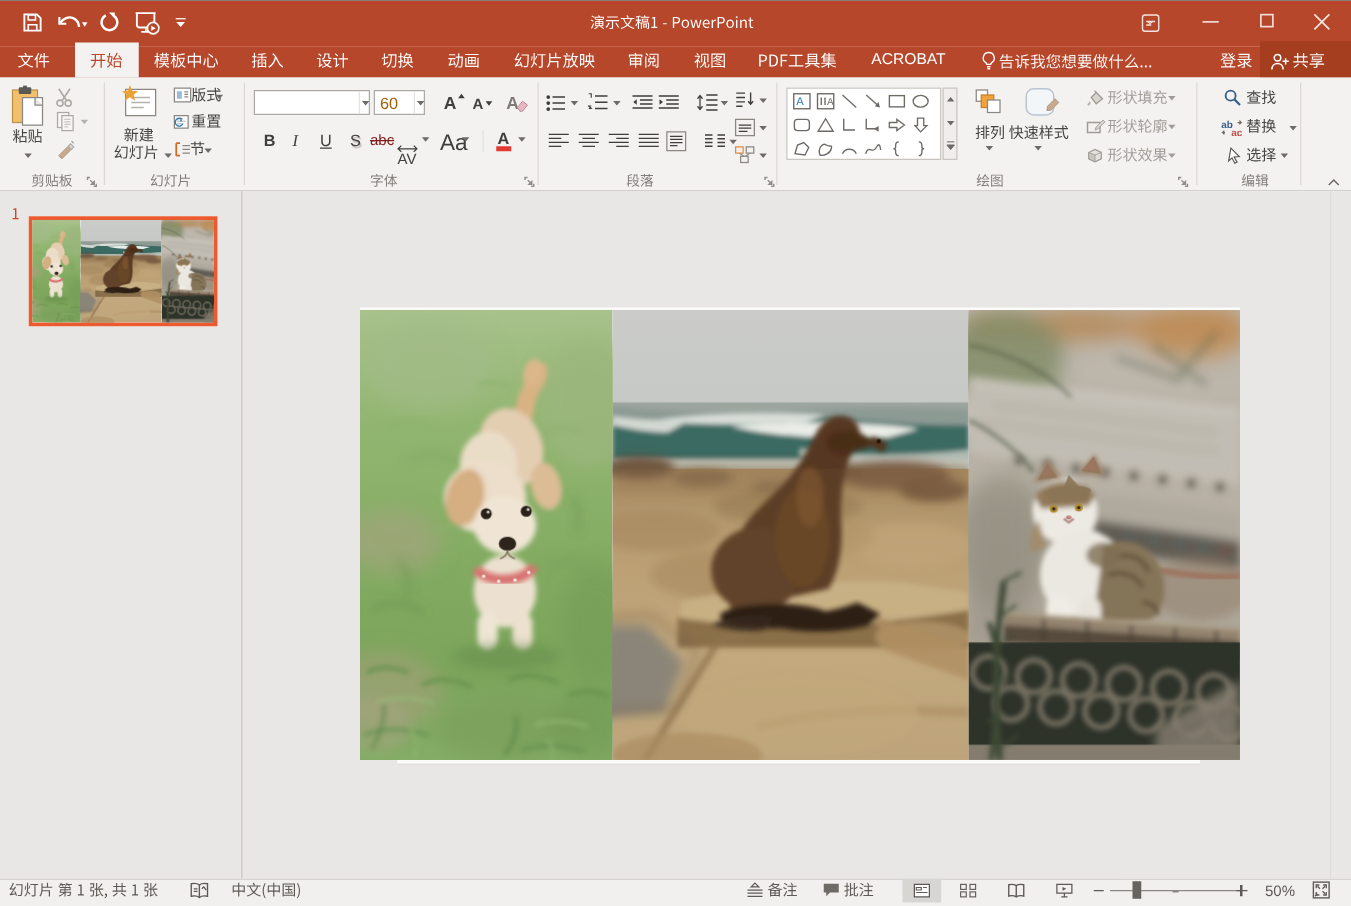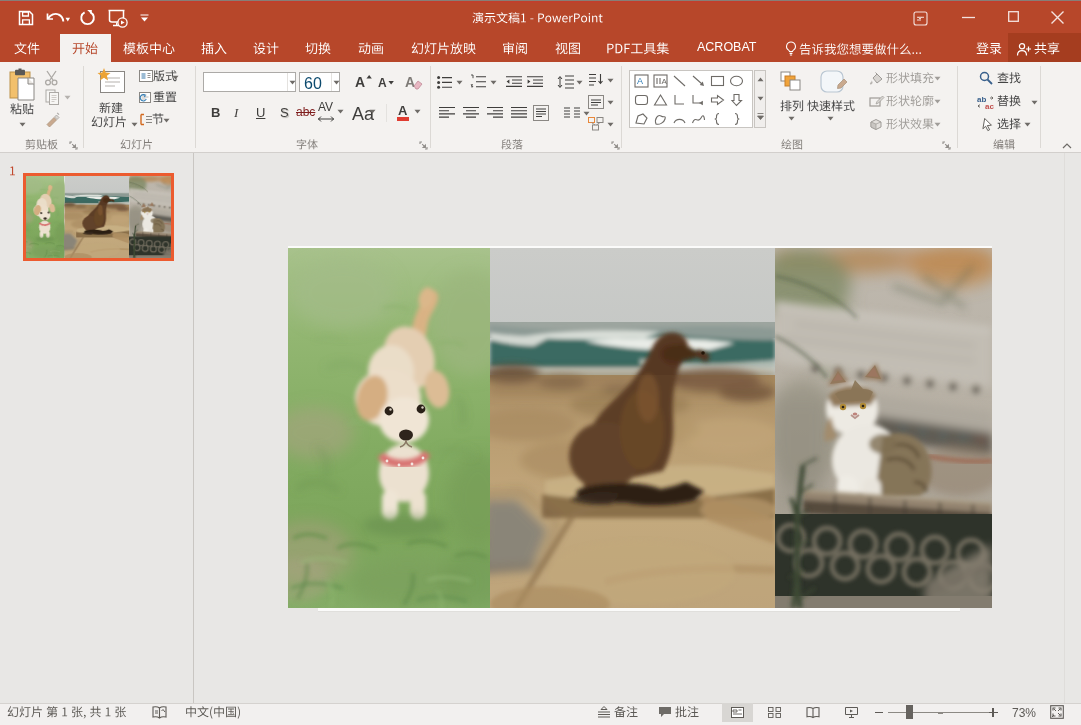--- a/index.html
+++ b/index.html
@@ -268,7 +268,7 @@
       <path d="M0.5 0.8h6L3.5 4.4z" fill="#6E6B67"></path>
     </svg>
     <div class="combo" style="left:299px;top:72px;width:41px;height:20px"></div>
-    <div class="abs" style="left:304px;top:75px;font-size:16px;color:#0c4a6e">60</div>
+    <div class="abs" style="left:304px;top:75px;font-size:13px;color:#a16207">60</div>
     <div class="csep" style="left:331px;top:73px;height:18px"></div>
     <svg class="ic" style="left:333px;top:80px" width="7" height="5" viewBox="0 0 7 5">
       <path d="M0.5 0.8h6L3.5 4.4z" fill="#6E6B67"></path>

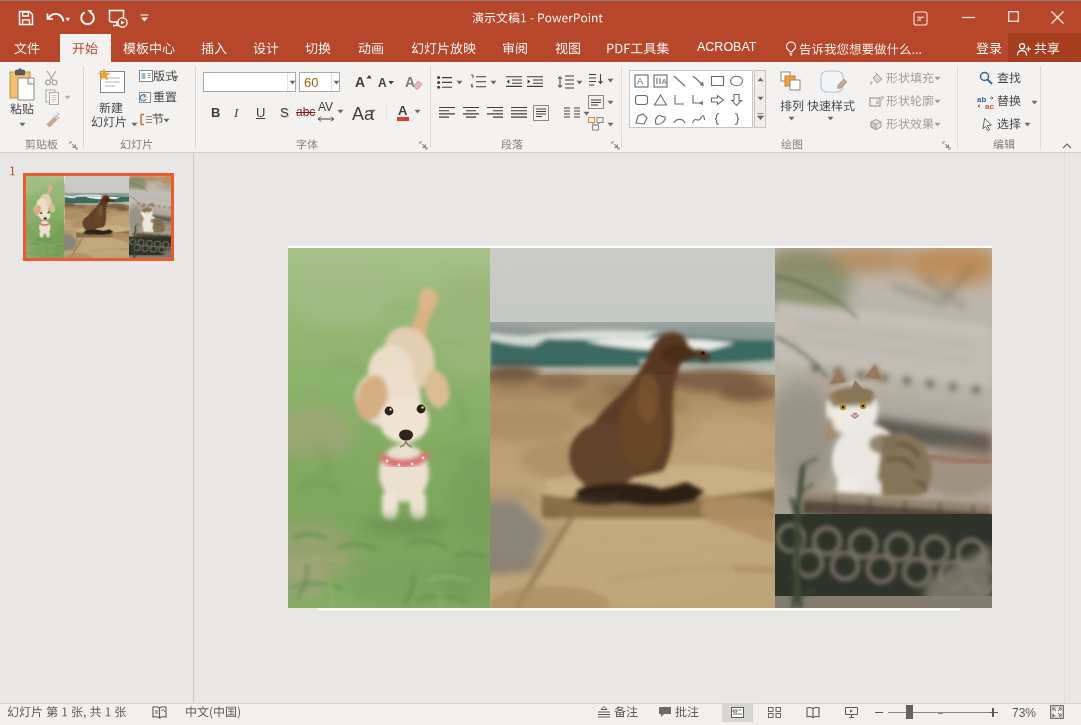--- a/index.html
+++ b/index.html
@@ -290,7 +290,7 @@
     <div class="abs" style="left:256px;top:105px;font-size:13px;text-decoration:underline;color:#3F3E3C">U</div>
     <div class="abs" style="left:280px;top:105px;font-size:13px;color:#3F3E3C;text-shadow:1px 1px 1px #B5B2AE">S</div>
     <div class="abs" style="left:296px;top:105px;font-size:12px;color:#7f1d1d;text-decoration:line-through">abc</div>
-    <div class="abs" style="left:318px;top:100px;font-size:12px;color:#3F3E3C">AV</div>
+    <div class="abs" style="left:318px;top:120px;font-size:12px;color:#3F3E3C">AV</div>
     <svg class="ic" style="left:318px;top:116px" width="16" height="6" viewBox="0 0 16 6">
       <path d="M0 3h16M3 0.5L0.5 3 3 5.5M13 0.5L15.5 3 13 5.5" fill="none" stroke="#3F3E3C" stroke-width="1"></path>
     </svg>

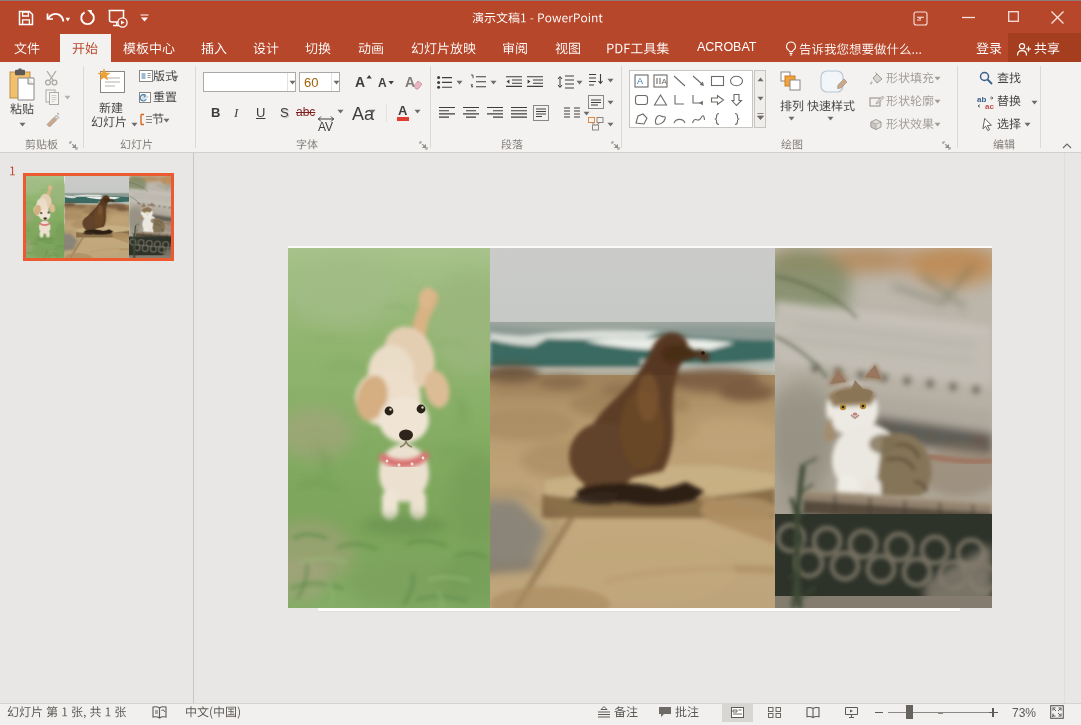--- a/index.html
+++ b/index.html
@@ -939,7 +939,7 @@
     <div class="abs" style="left:906px;top:705px;width:7px;height:14px;background:#66635F"></div>
     <div class="abs" style="left:988.5px;top:711.5px;width:9px;height:1.6px;background:#5D5A56"></div>
     <div class="abs" style="left:992.2px;top:708px;width:1.6px;height:9px;background:#5D5A56"></div>
-    <div class="abs" style="left:1012px;top:706px;font-size:12px;color:#5D5A56">73%</div>
+    <div class="abs" style="left:1012px;top:706px;font-size:12px;color:#5D5A56">50%</div>
     <svg class="ic" style="left:1050px;top:705px" width="14" height="14" viewBox="0 0 14 14">
       <rect x="0.7" y="0.7" width="12.6" height="12.6" fill="none" stroke="#5D5A56" stroke-width="1.1"></rect>
       <path d="M4 4l2 2m4 4l-2-2m0-2l2-2m-8 8l2-2" stroke="#5D5A56" stroke-width="1"></path>

